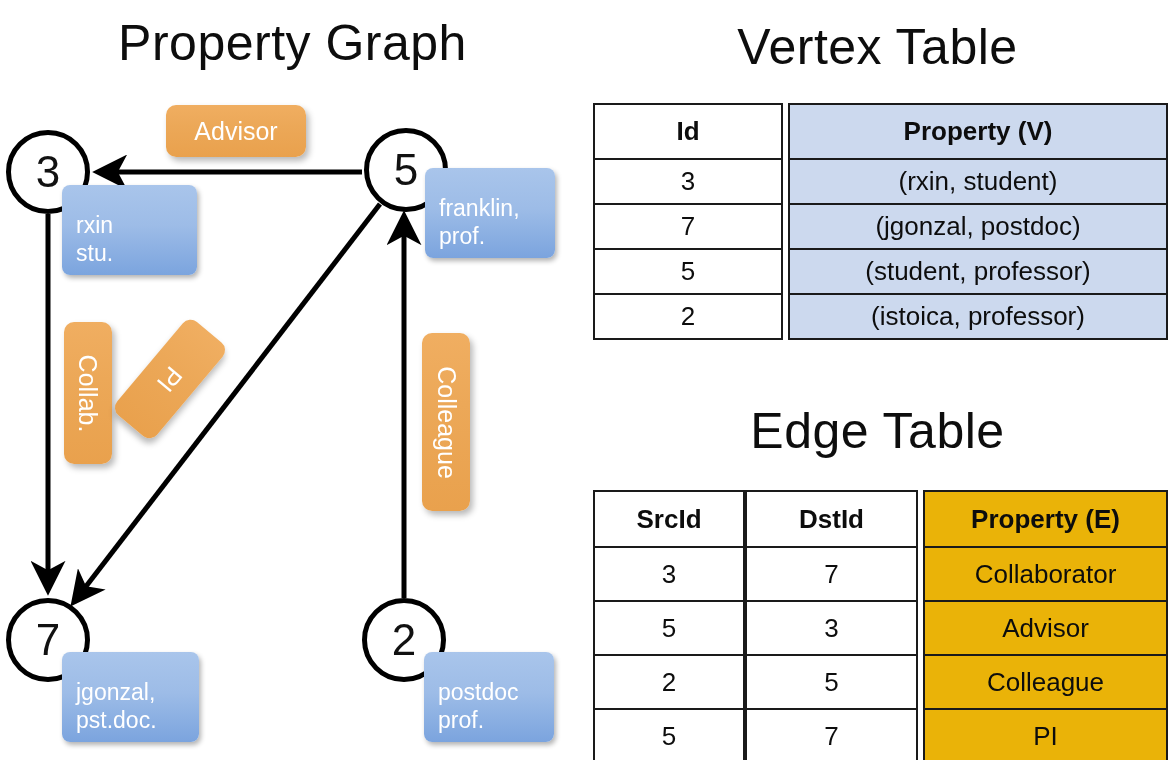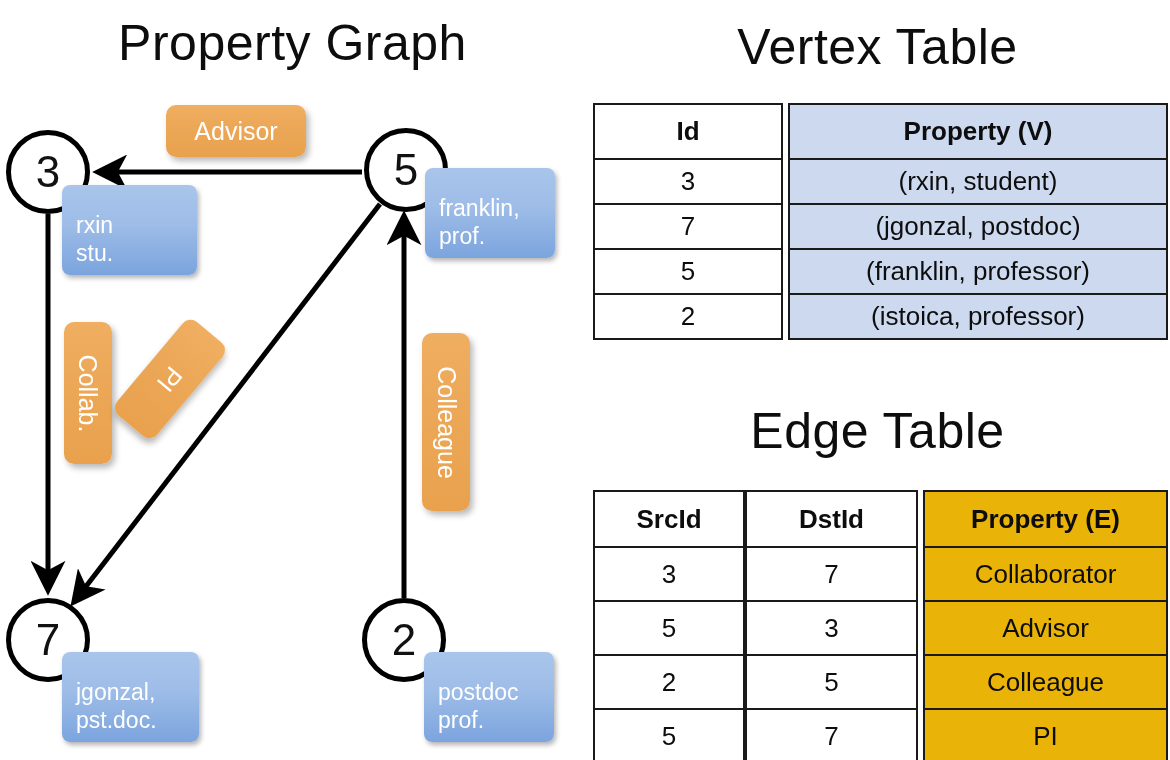--- a/index.html
+++ b/index.html
@@ -267,7 +267,7 @@
     <td class="cell-blue">(jgonzal, postdoc)</td>
   </tr>
   <tr>
-    <td class="cell-blue">(franklin, professor)</td>
+    <td class="cell-blue">(student, professor)</td>
   </tr>
   <tr>
     <td class="cell-blue">(istoica, professor)</td>

